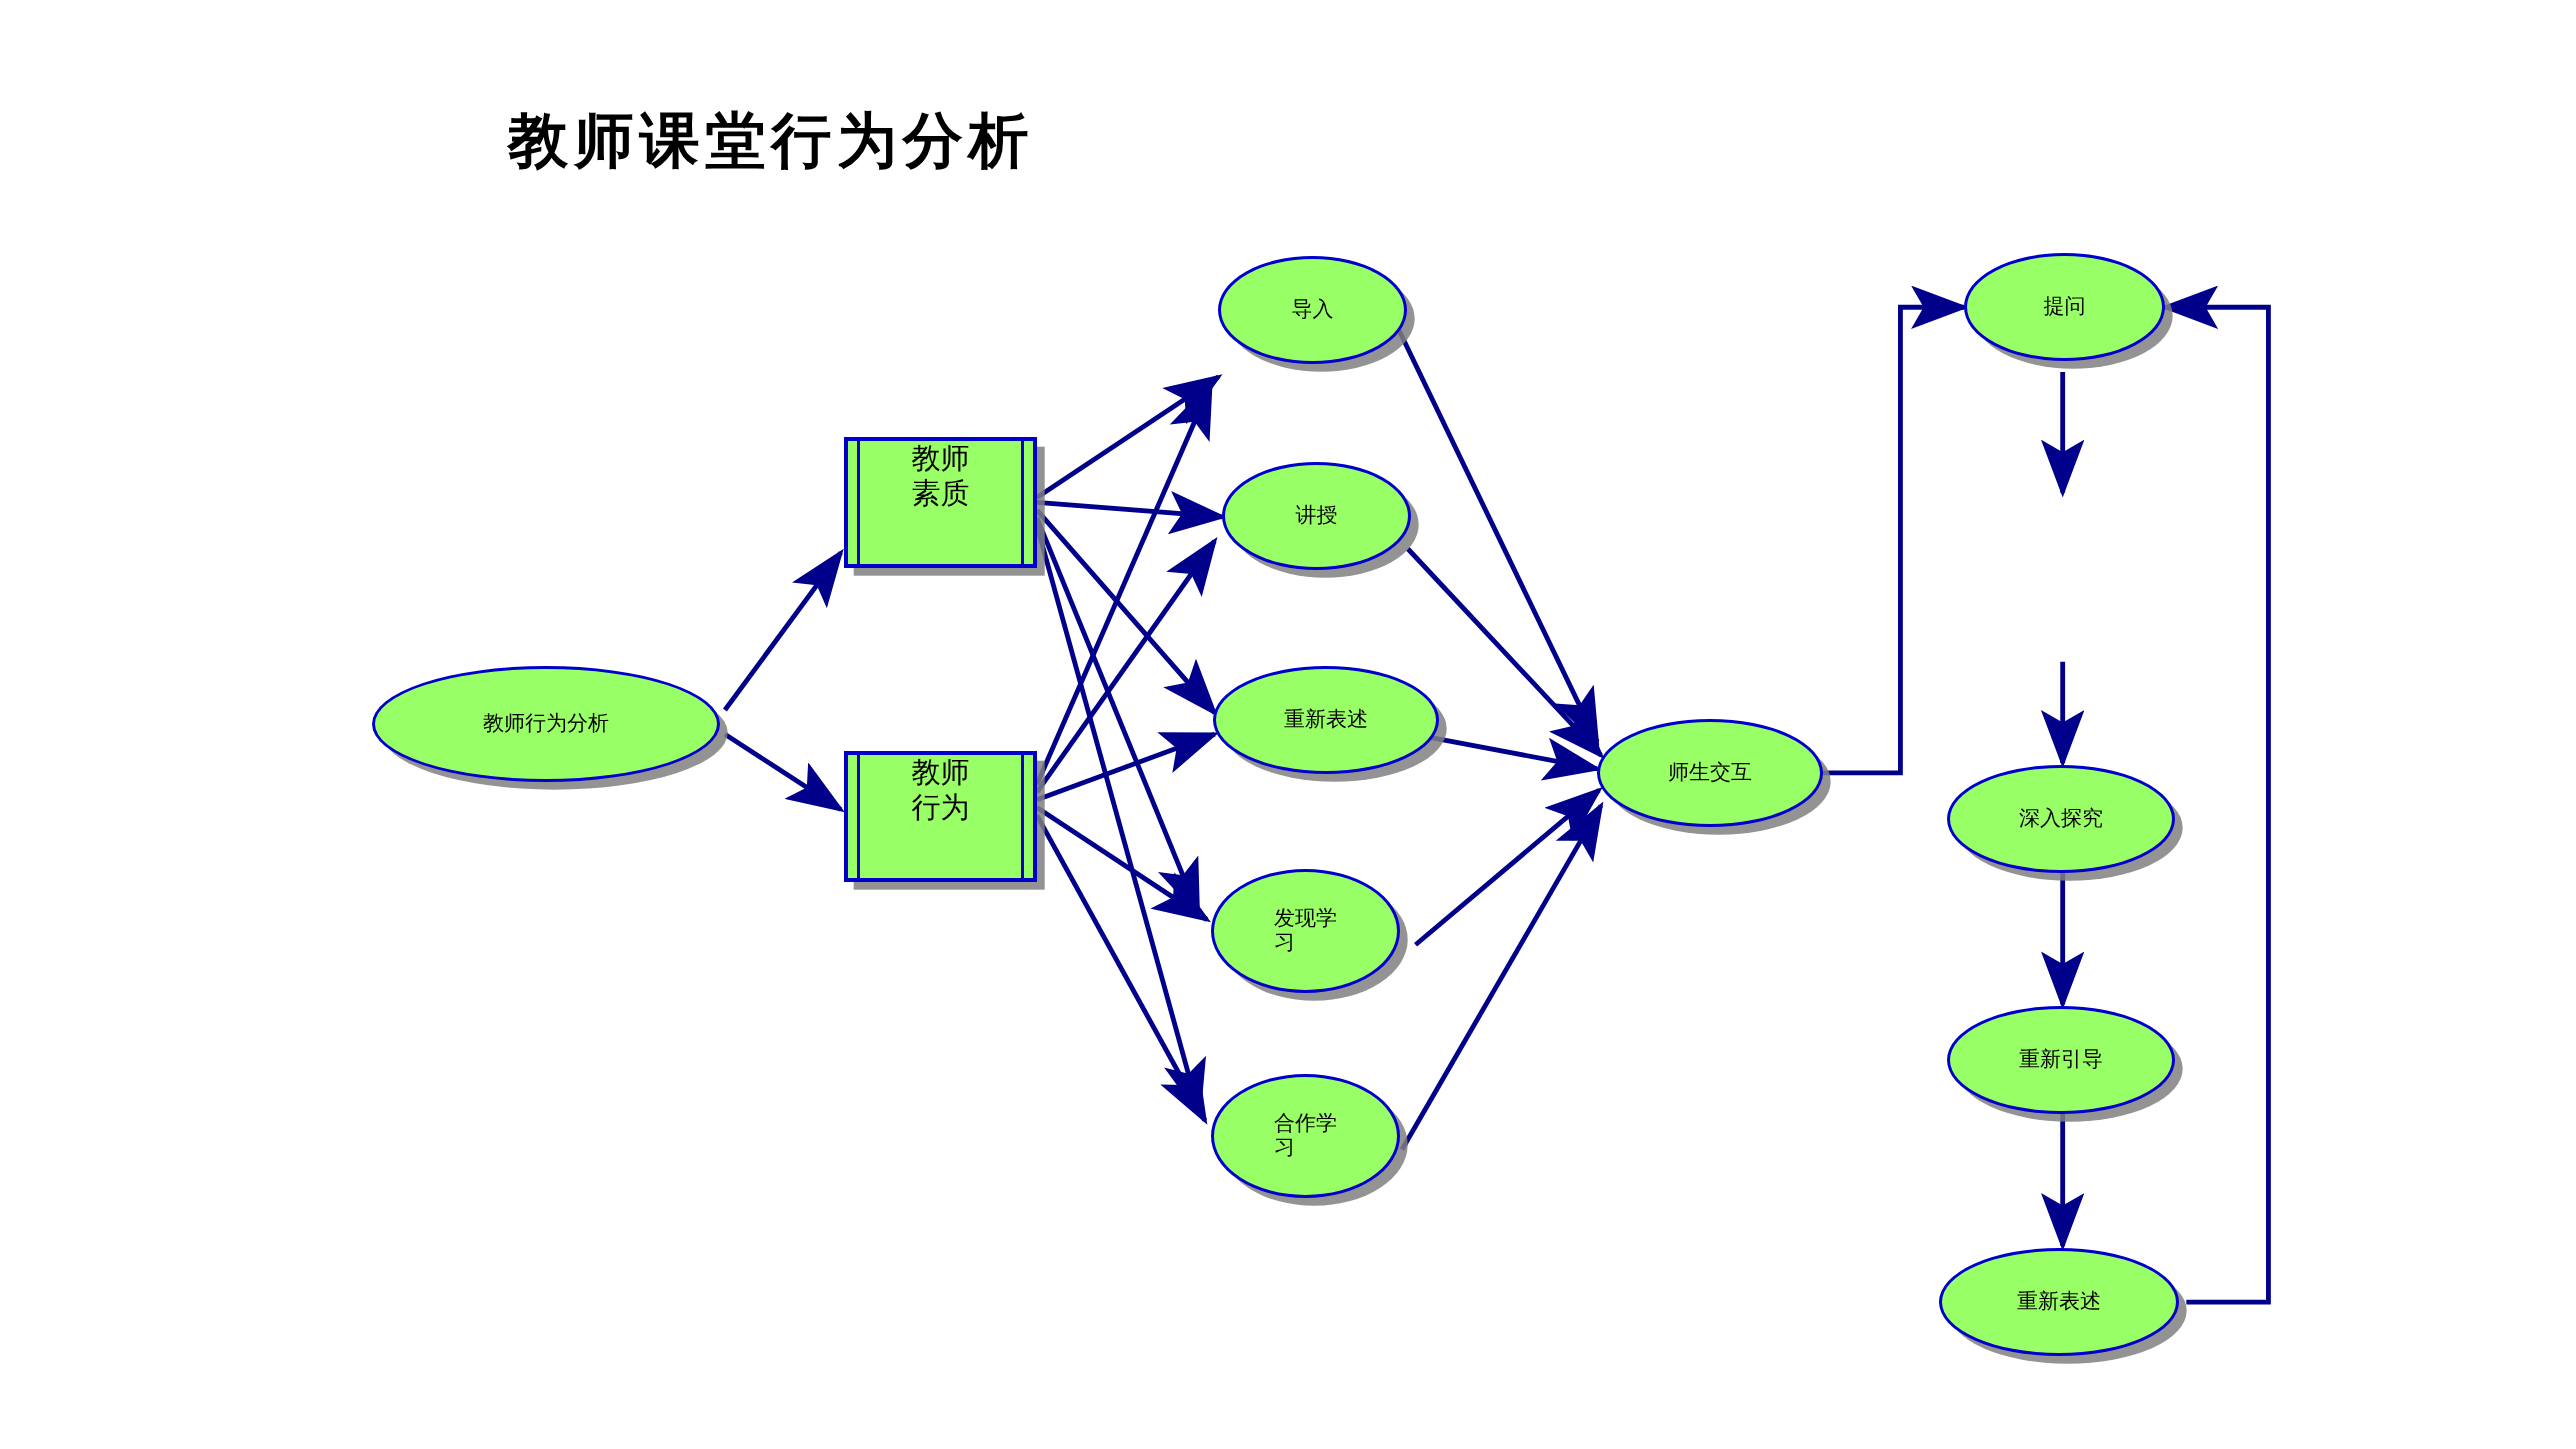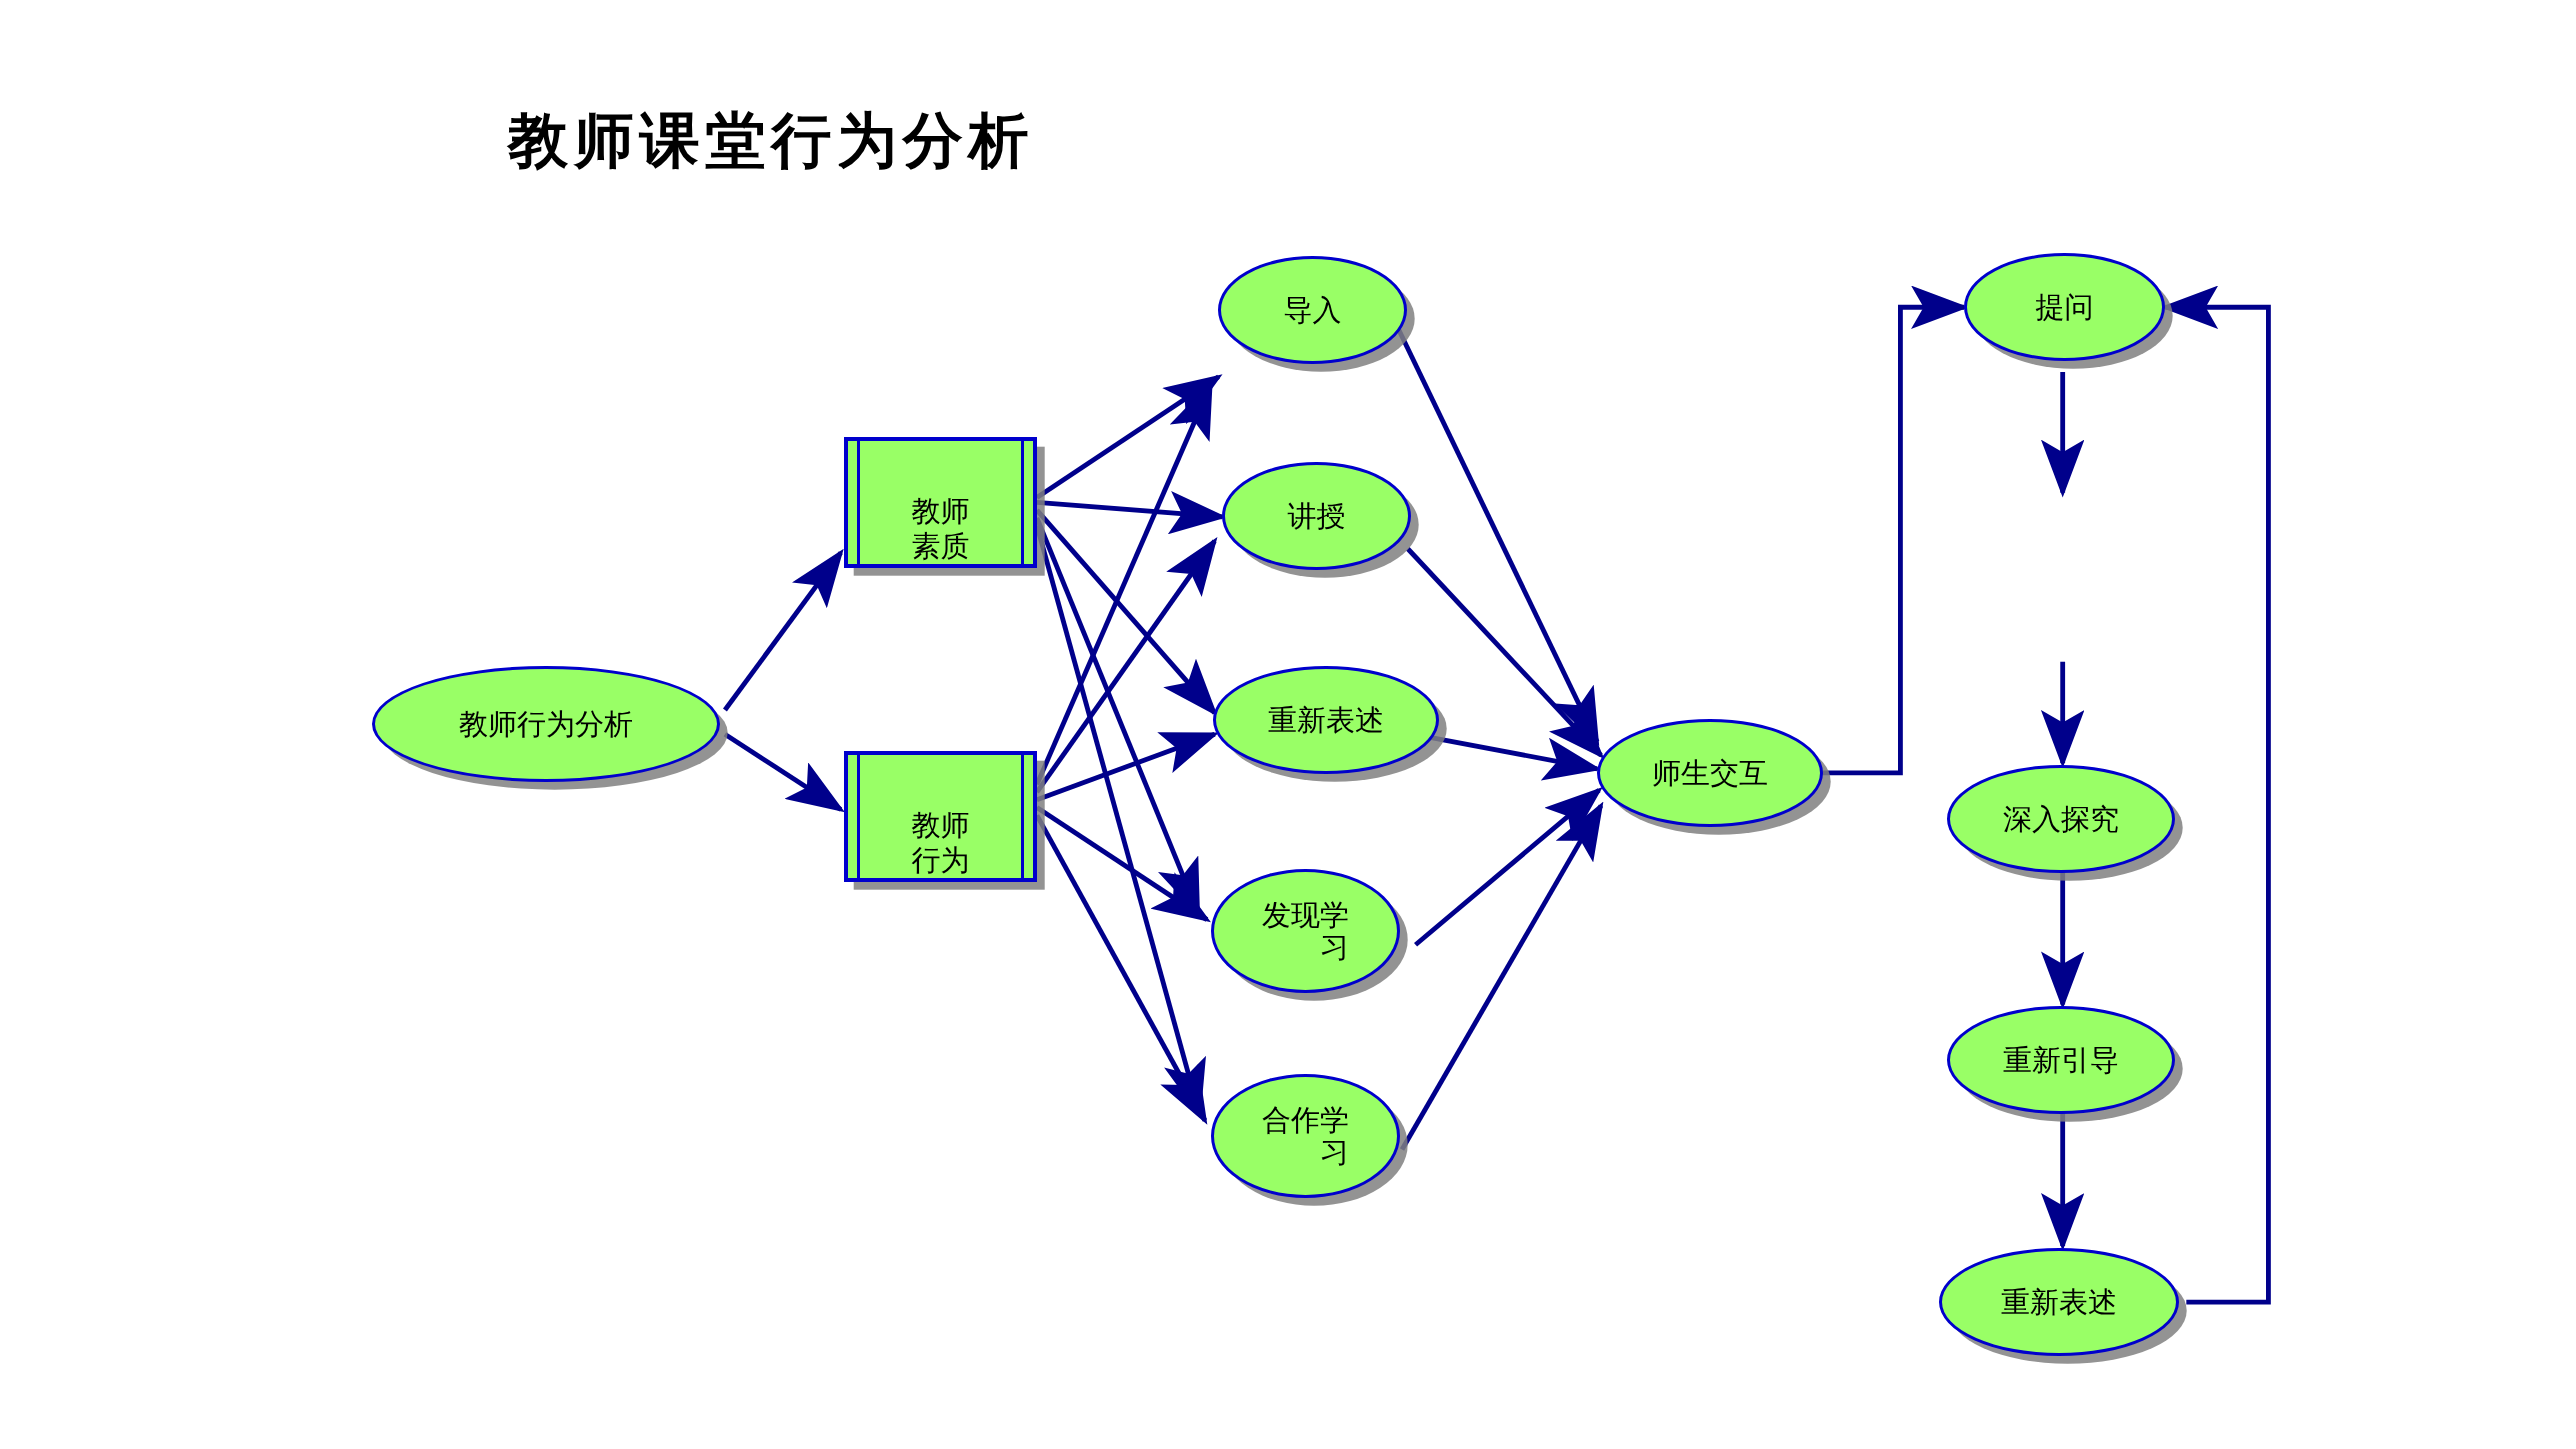--- a/index.html
+++ b/index.html
@@ -43,10 +43,10 @@
     display: flex;
     align-items: center;
     justify-content: center;
-    text-align: right;
+    text-align: left;
     color: #000000;
     font-family: "DejaVu Serif", "Liberation Serif", serif;
-    font-size: 29px;
+    font-size: 21px;
     line-height: 1.12;
     box-sizing: border-box;
     z-index: 5;

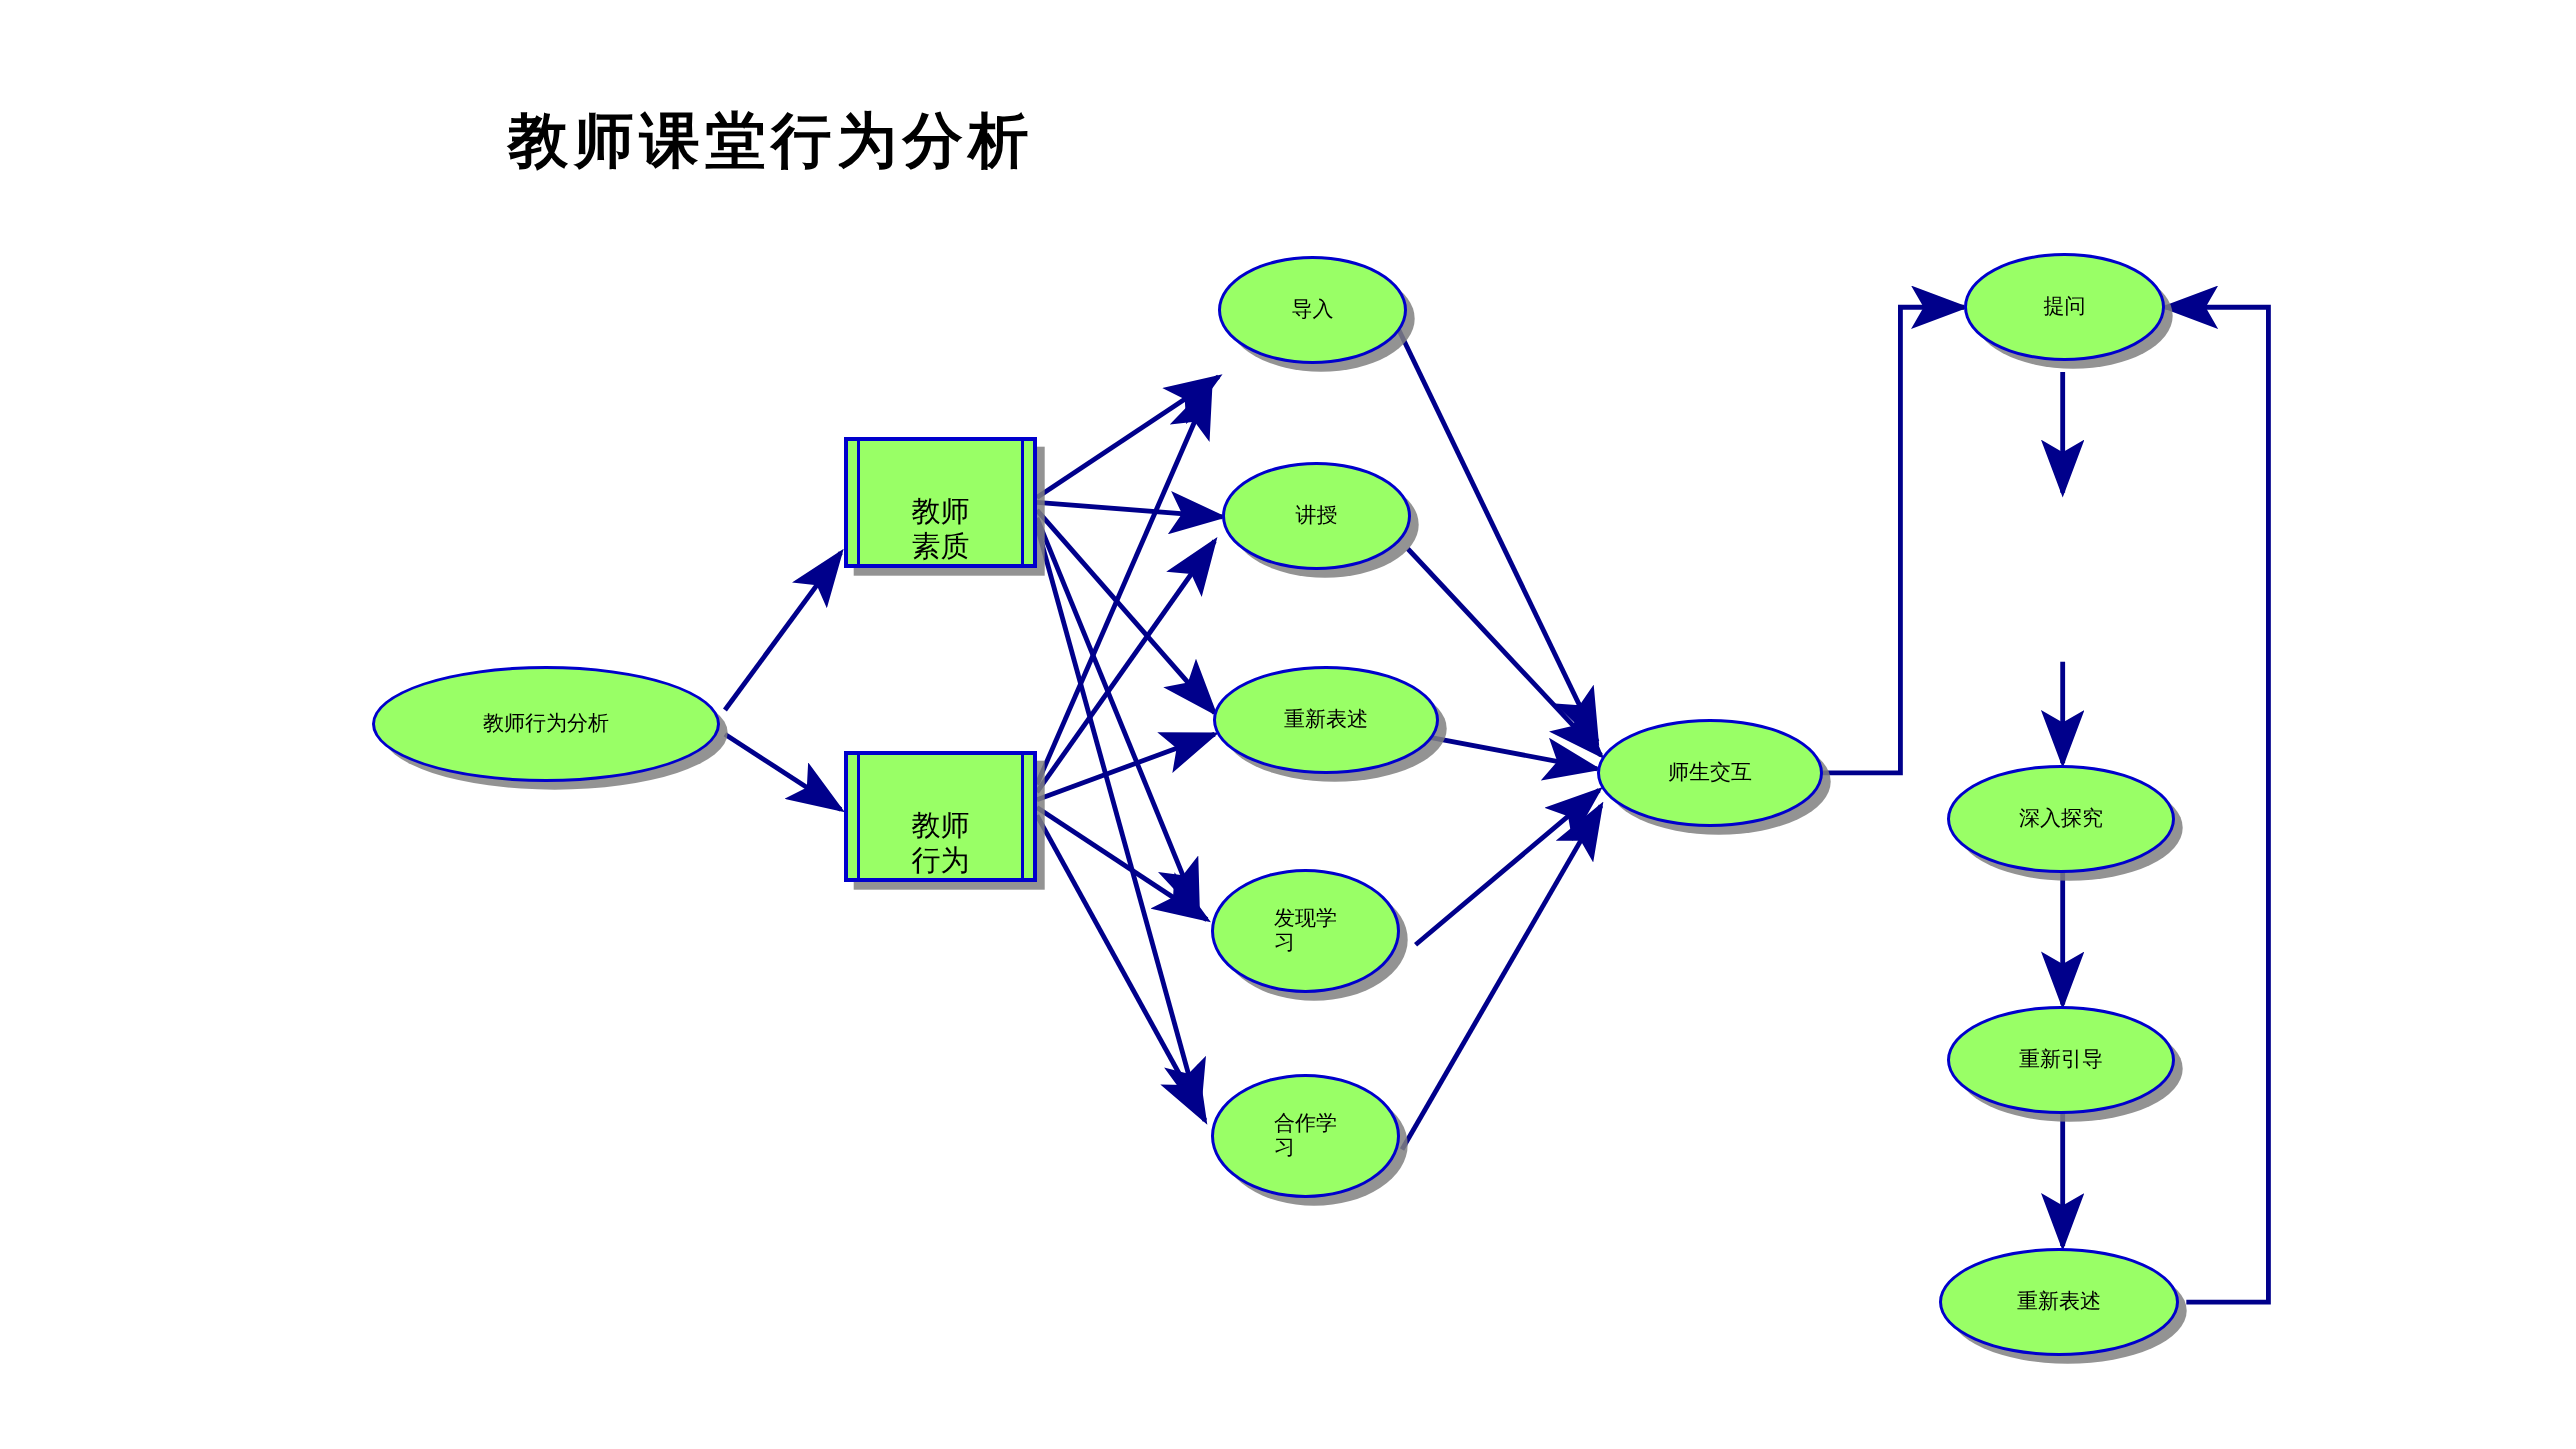--- a/index.html
+++ b/index.html
@@ -73,7 +73,7 @@
     border-left: 3.9px solid #0000CC;
     border-right: 3.9px solid #0000CC;
     display: flex;
-    align-items: flex-end;
+    align-items: flex-start;
     justify-content: center;
     text-align: center;
     font-family: "DejaVu Serif", "Liberation Serif", serif;

